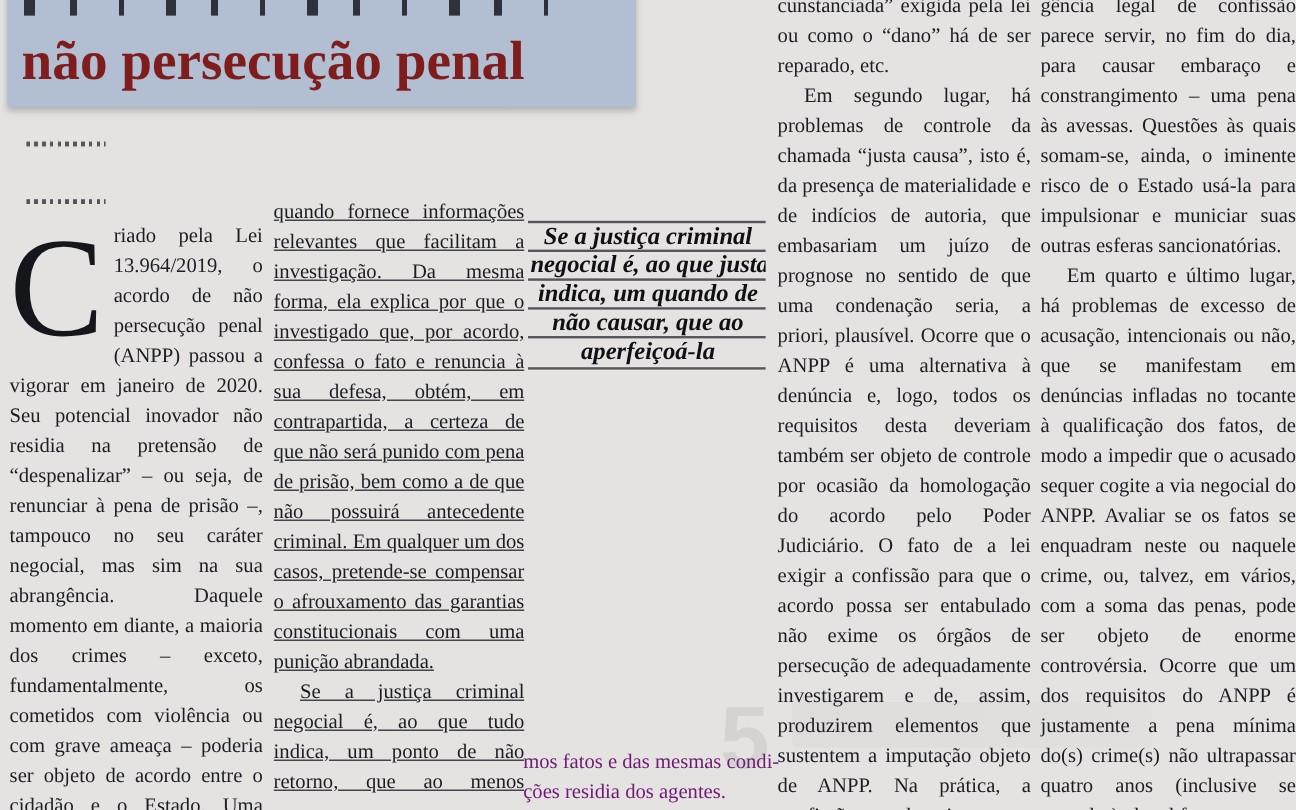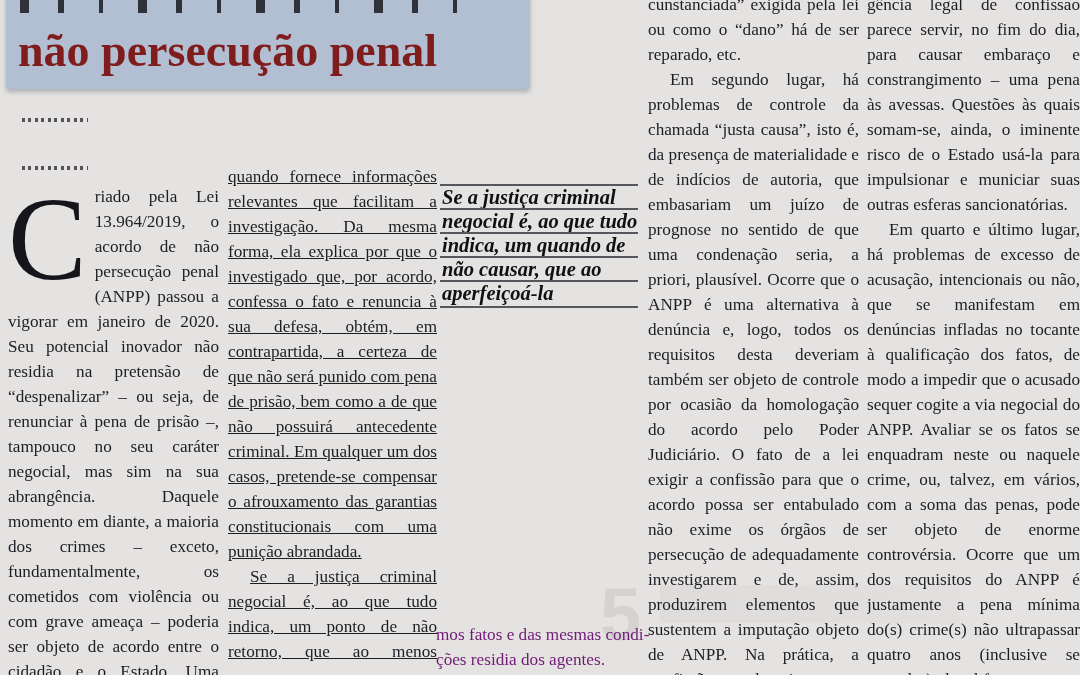--- a/index.html
+++ b/index.html
@@ -70,7 +70,7 @@
     border-top:2px solid #56565c;
     font-style:italic;font-weight:bold;
     font-size:20.5px;line-height:22px;color:#101014;
-    padding:0 0 0 2px;height:22px;white-space:nowrap;overflow:hidden;
+    padding:0 0 0 2px;height:22px;white-space:nowrap;overflow:hidden;text-align:center;
   }
   .quote-line:last-child{border-bottom:2px solid #56565c;height:24px;}
 

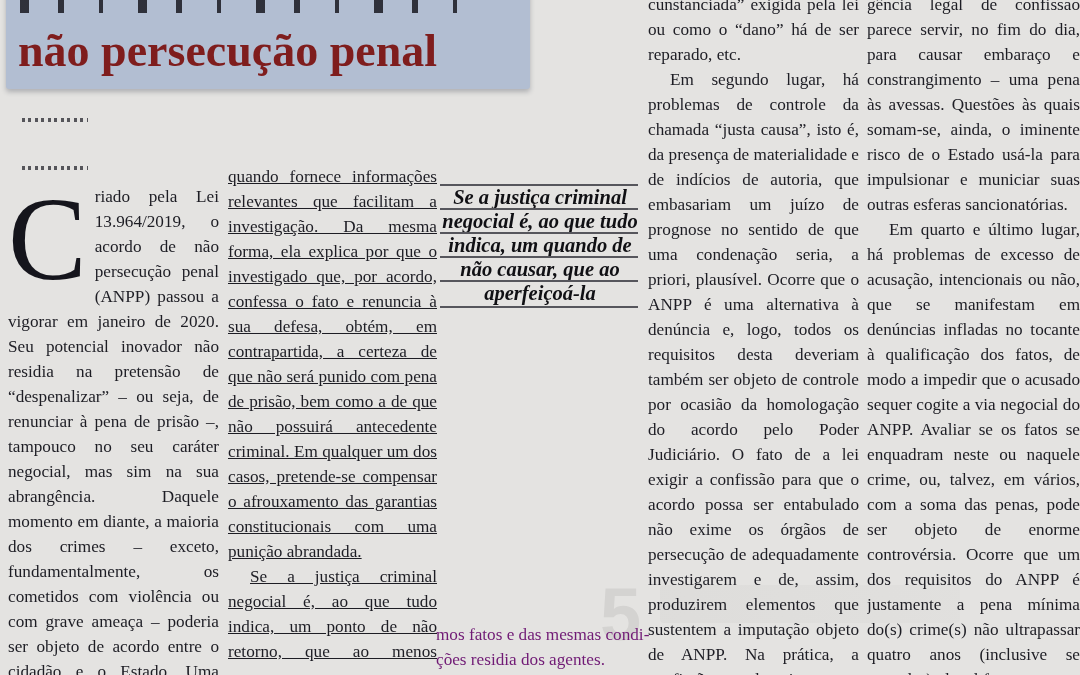--- a/index.html
+++ b/index.html
@@ -123,7 +123,7 @@
 
   <div class="quote">
     <div class="quote-line">Se a justiça criminal</div>
-    <div class="quote-line">negocial é, ao que tudo</div>
+    <div class="quote-line">negocial é, ao que justa</div>
     <div class="quote-line">indica, um quando de</div>
     <div class="quote-line">não causar, que ao</div>
     <div class="quote-line">aperfeiçoá-la</div>

